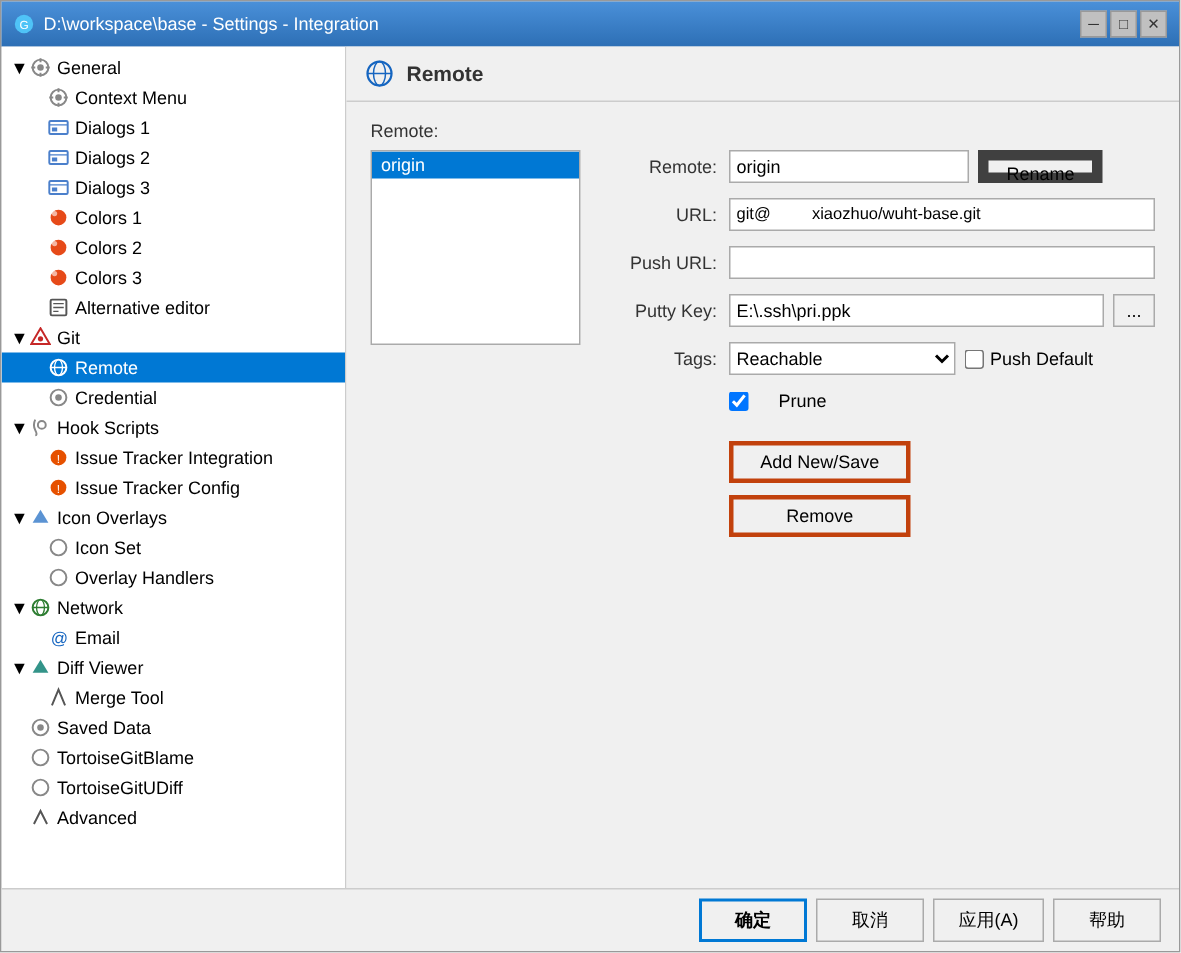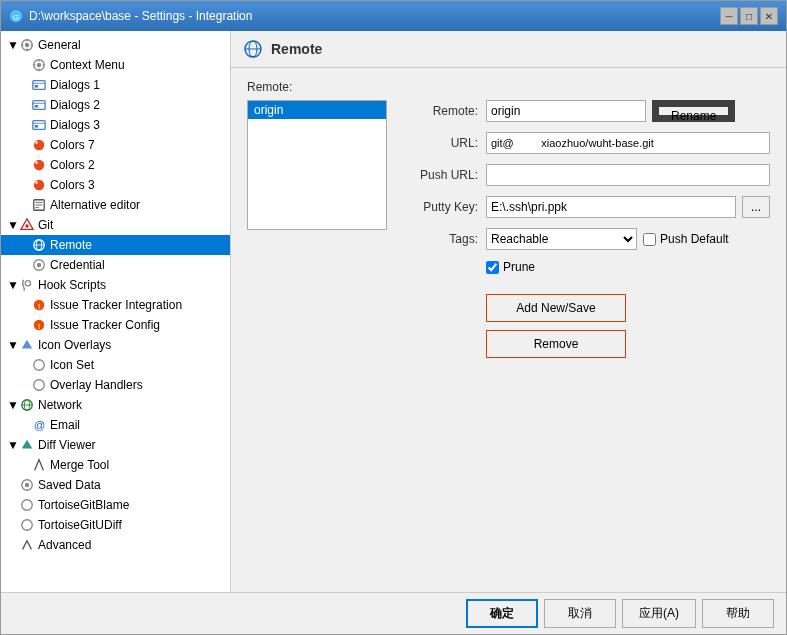--- a/index.html
+++ b/index.html
@@ -161,7 +161,7 @@
               <circle cx="5" cy="5" r="2" fill="white" opacity="0.6"></circle>
             </svg>
         </span>
-        <span class="label">Colors 7</span>
+        <span class="label">Colors 1</span>
       </div>
 
       <div class="tree-item indent-2">

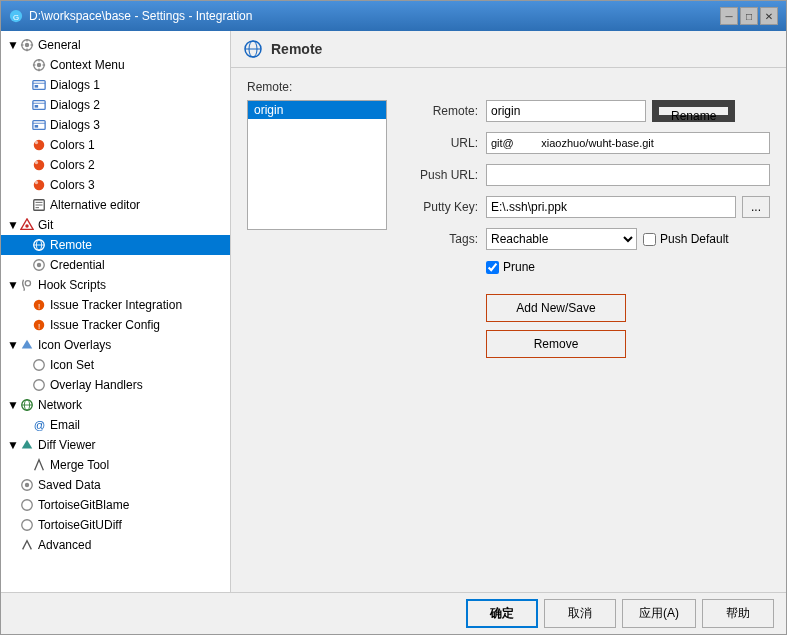--- a/index.html
+++ b/index.html
@@ -46,7 +46,7 @@
     .checkbox-label input { margin: 0; }
 
     .prune-row { display: flex; align-items: center; margin-top: 4px; }
-    .prune-check { display: flex; align-items: center; gap: 4px; font-size: 12px; cursor: pointer; margin-left: 83px; }
+    .prune-check { display: flex; align-items: center; gap: 20px; font-size: 12px; cursor: pointer; margin-left: 83px; }
 
     .action-buttons { display: flex; flex-direction: column; gap: 8px; margin-top: 20px; margin-left: 83px; }
     .action-btn { width: 140px; height: 28px; font-size: 12px; background: #f0f0f0; border: 1px solid #c2410c; cursor: pointer; }

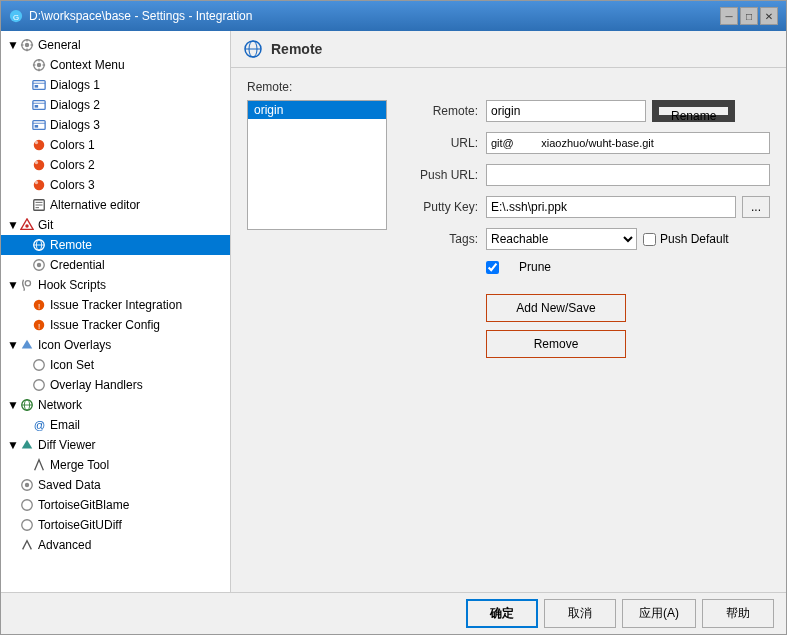--- a/index.html
+++ b/index.html
@@ -49,7 +49,7 @@
     .prune-check { display: flex; align-items: center; gap: 20px; font-size: 12px; cursor: pointer; margin-left: 83px; }
 
     .action-buttons { display: flex; flex-direction: column; gap: 8px; margin-top: 20px; margin-left: 83px; }
-    .action-btn { width: 140px; height: 28px; font-size: 12px; background: #f0f0f0; border: 1px solid #c2410c; cursor: pointer; }
+    .action-btn { width: 121px; height: 28px; font-size: 12px; background: #f0f0f0; border: 3px solid #c2410c; cursor: pointer; }
 
     
     .bottom-bar { background: #f0f0f0; border-top: 1px solid #ccc; padding: 6px 12px; display: flex; justify-content: flex-end; gap: 6px; }

